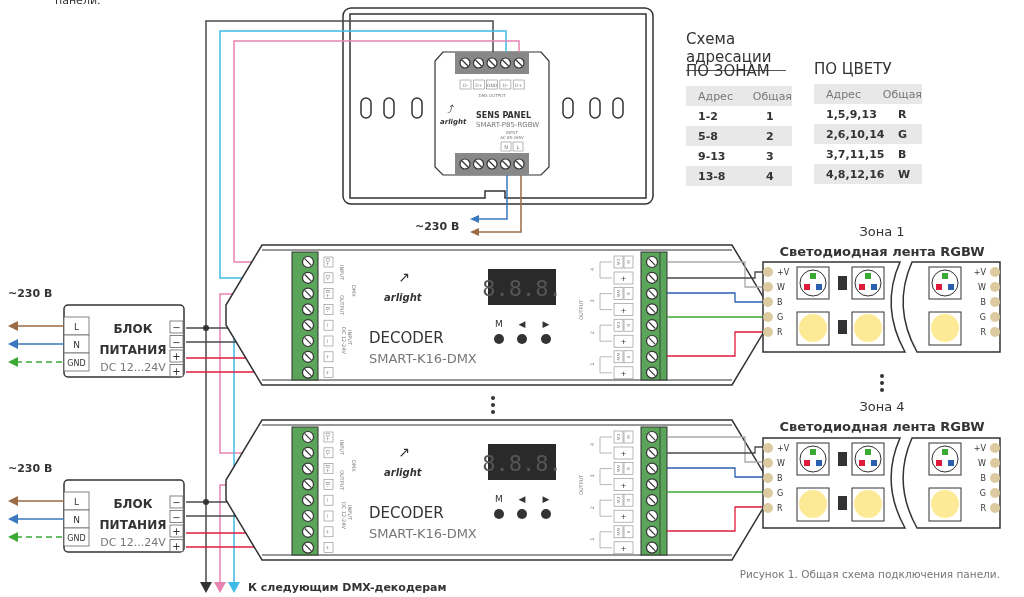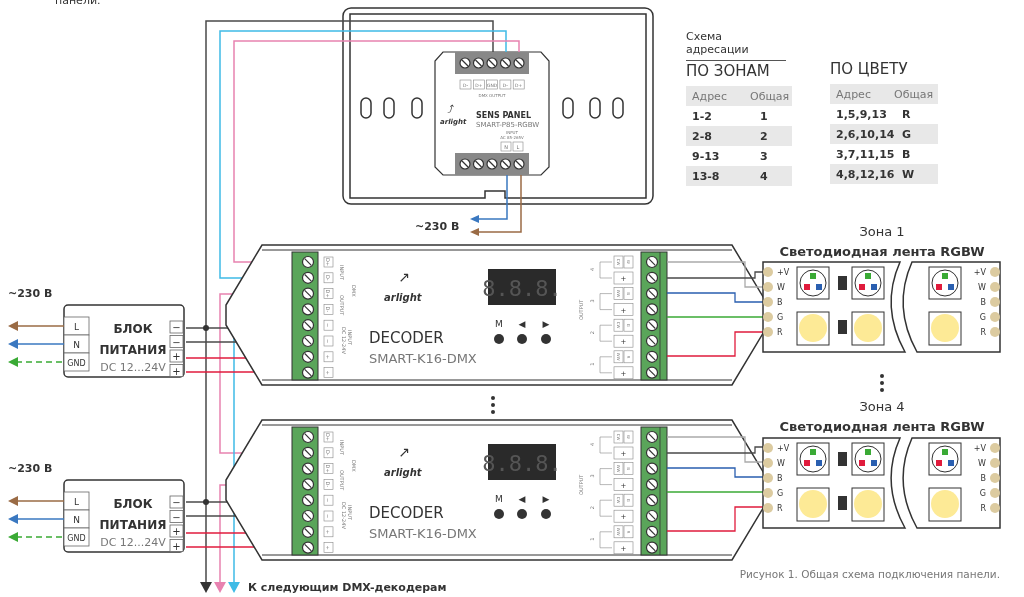--- a/index.html
+++ b/index.html
@@ -9,7 +9,7 @@
   .tb{font-family:"DejaVu Sans",sans-serif;fill:#333;font-weight:bold;}
   .tg{font-family:"DejaVu Sans",sans-serif;fill:#777;}
   .addr{position:absolute;font-family:"DejaVu Sans",sans-serif;color:#333;}
-  .addr .title{position:absolute;left:16px;top:30px;font-size:11px;padding-bottom:4px;border-bottom:1.5px solid #555;width:100px;}
+  .addr .title{position:absolute;left:16px;top:30px;font-size:15px;padding-bottom:4px;border-bottom:1.5px solid #555;width:100px;}
   .tbl{position:absolute;font-size:11px;}
   .tbl .cap{font-size:15px;margin-bottom:6px;}
   .tbl .row{display:flex;height:20px;align-items:center;}

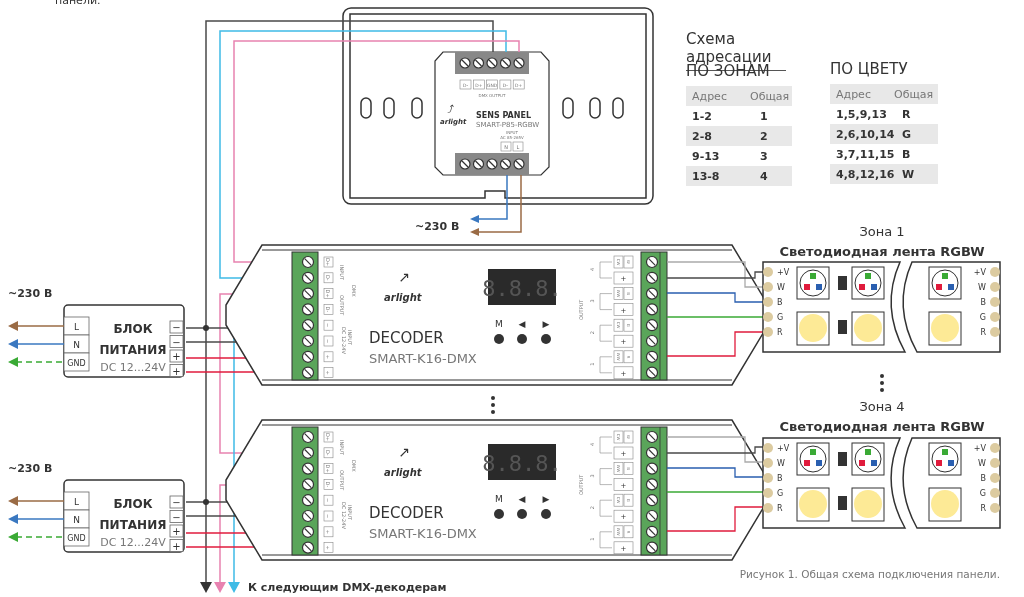--- a/index.html
+++ b/index.html
@@ -644,7 +644,7 @@
         <span style="padding-left:16px">4</span>
       </div>
   </div>
-  <div class="tbl" style="left:160px;top:60px;width:108px;">
+  <div class="tbl" style="left:144px;top:60px;width:108px;">
     <div class="cap">ПО ЦВЕТУ</div>
     <div class="row hdr">
         <span style="width:52px">Адрес</span>

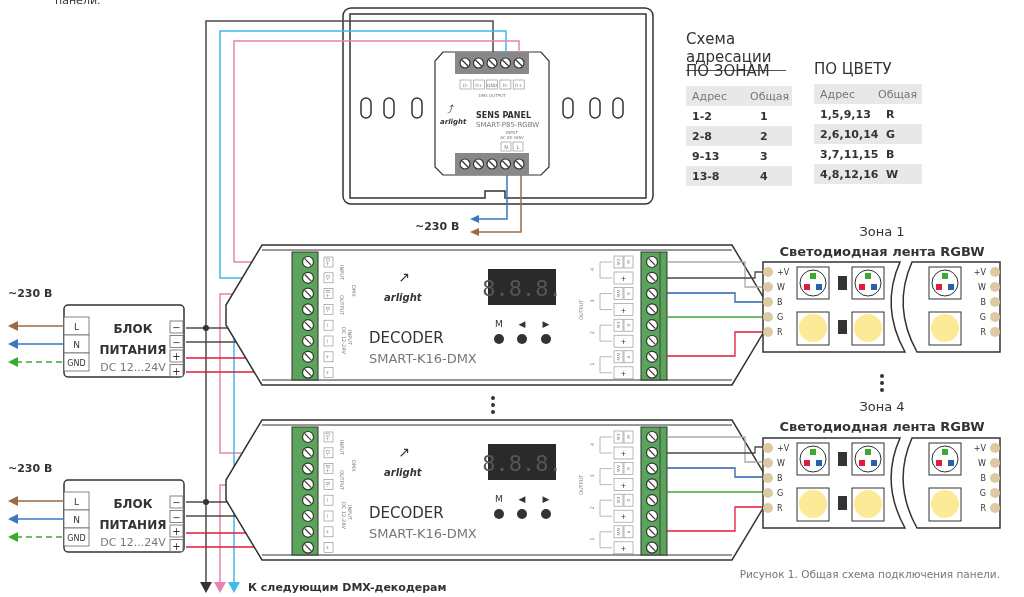--- a/index.html
+++ b/index.html
@@ -15,7 +15,7 @@
   .tbl .row{display:flex;height:20px;align-items:center;}
   .tbl .row.hdr{background:#e8e8e8;color:#777;}
   .tbl .row.alt{background:#e8e8e8;}
-  .tbl .row span{display:inline-block;padding-left:6px;font-weight:bold;}
+  .tbl .row span{display:inline-block;padding-left:12px;font-weight:bold;}
   .tbl .row.hdr span{font-weight:normal;}
 </style>
 </head>

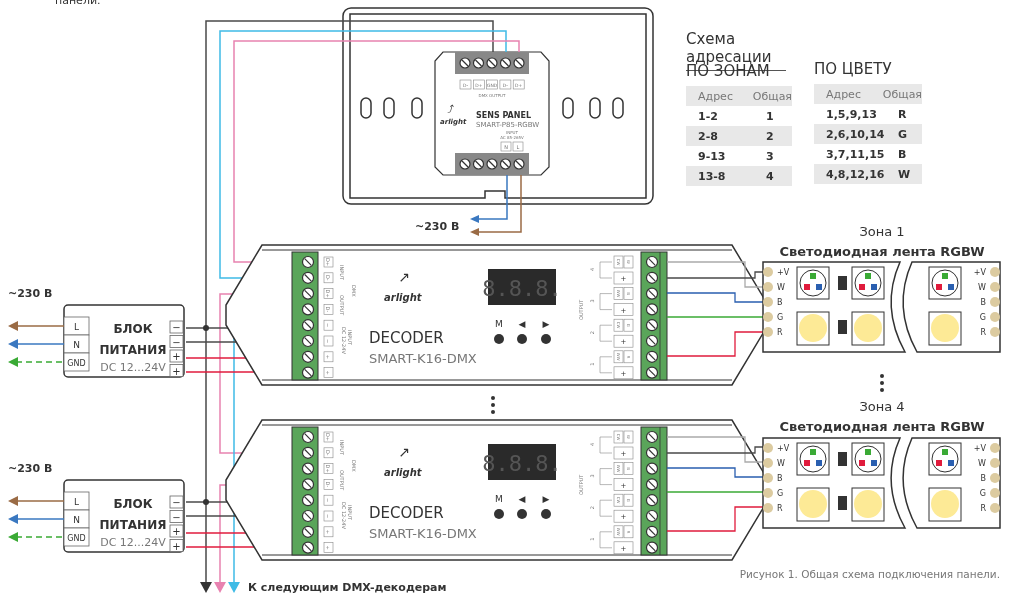--- a/index.html
+++ b/index.html
@@ -632,7 +632,7 @@
         <span style="padding-left:16px">1</span>
       </div>
     <div class="row alt">
-        <span style="width:52px">2-8</span>
+        <span style="width:52px">5-8</span>
         <span style="padding-left:16px">2</span>
       </div>
     <div class="row">

